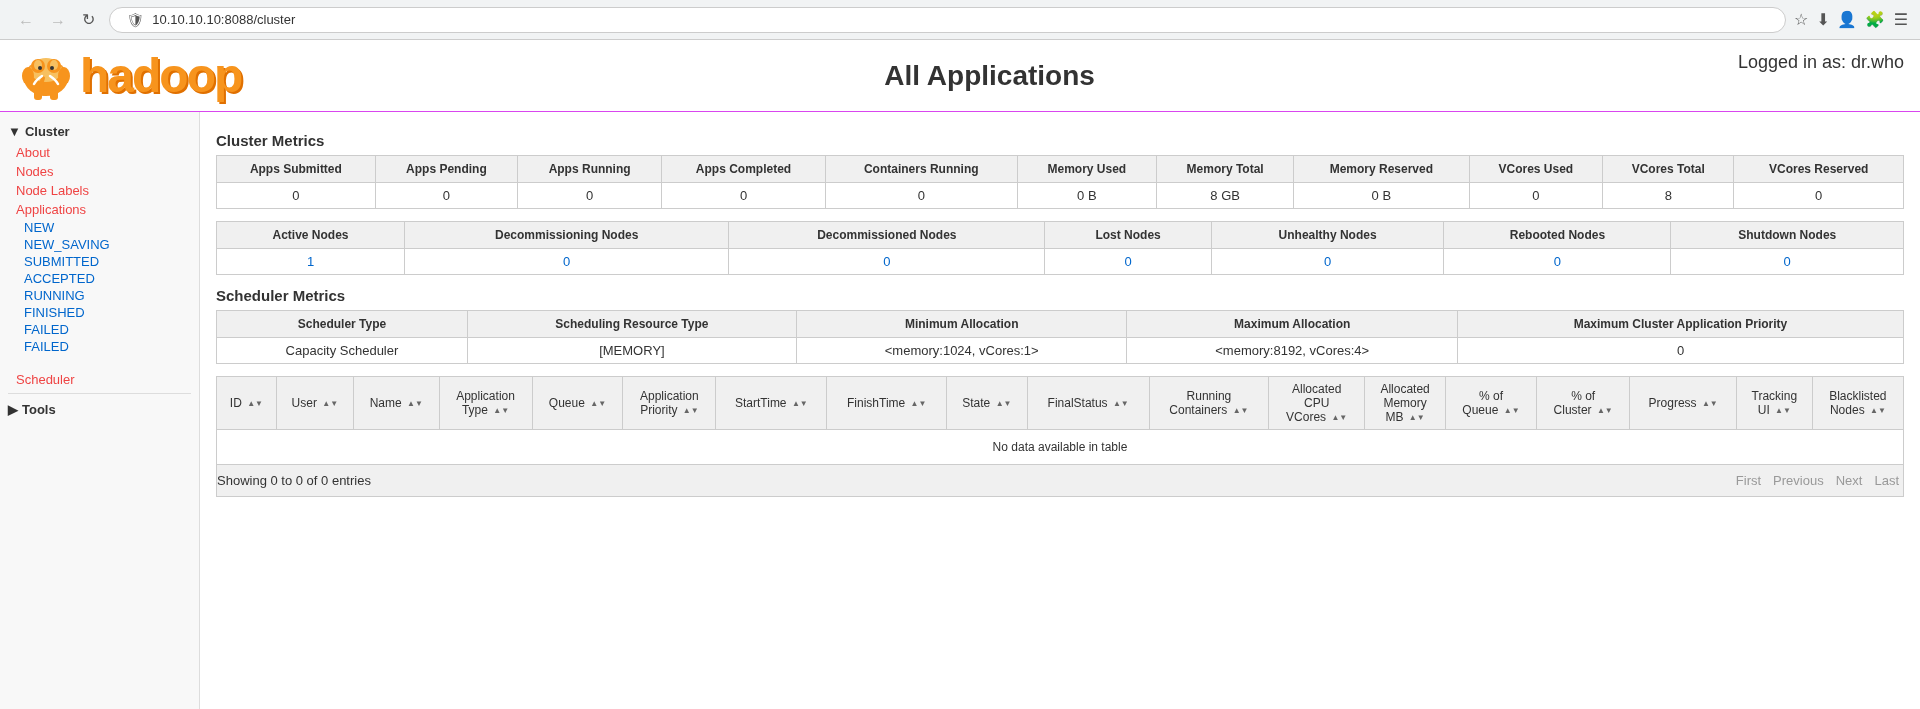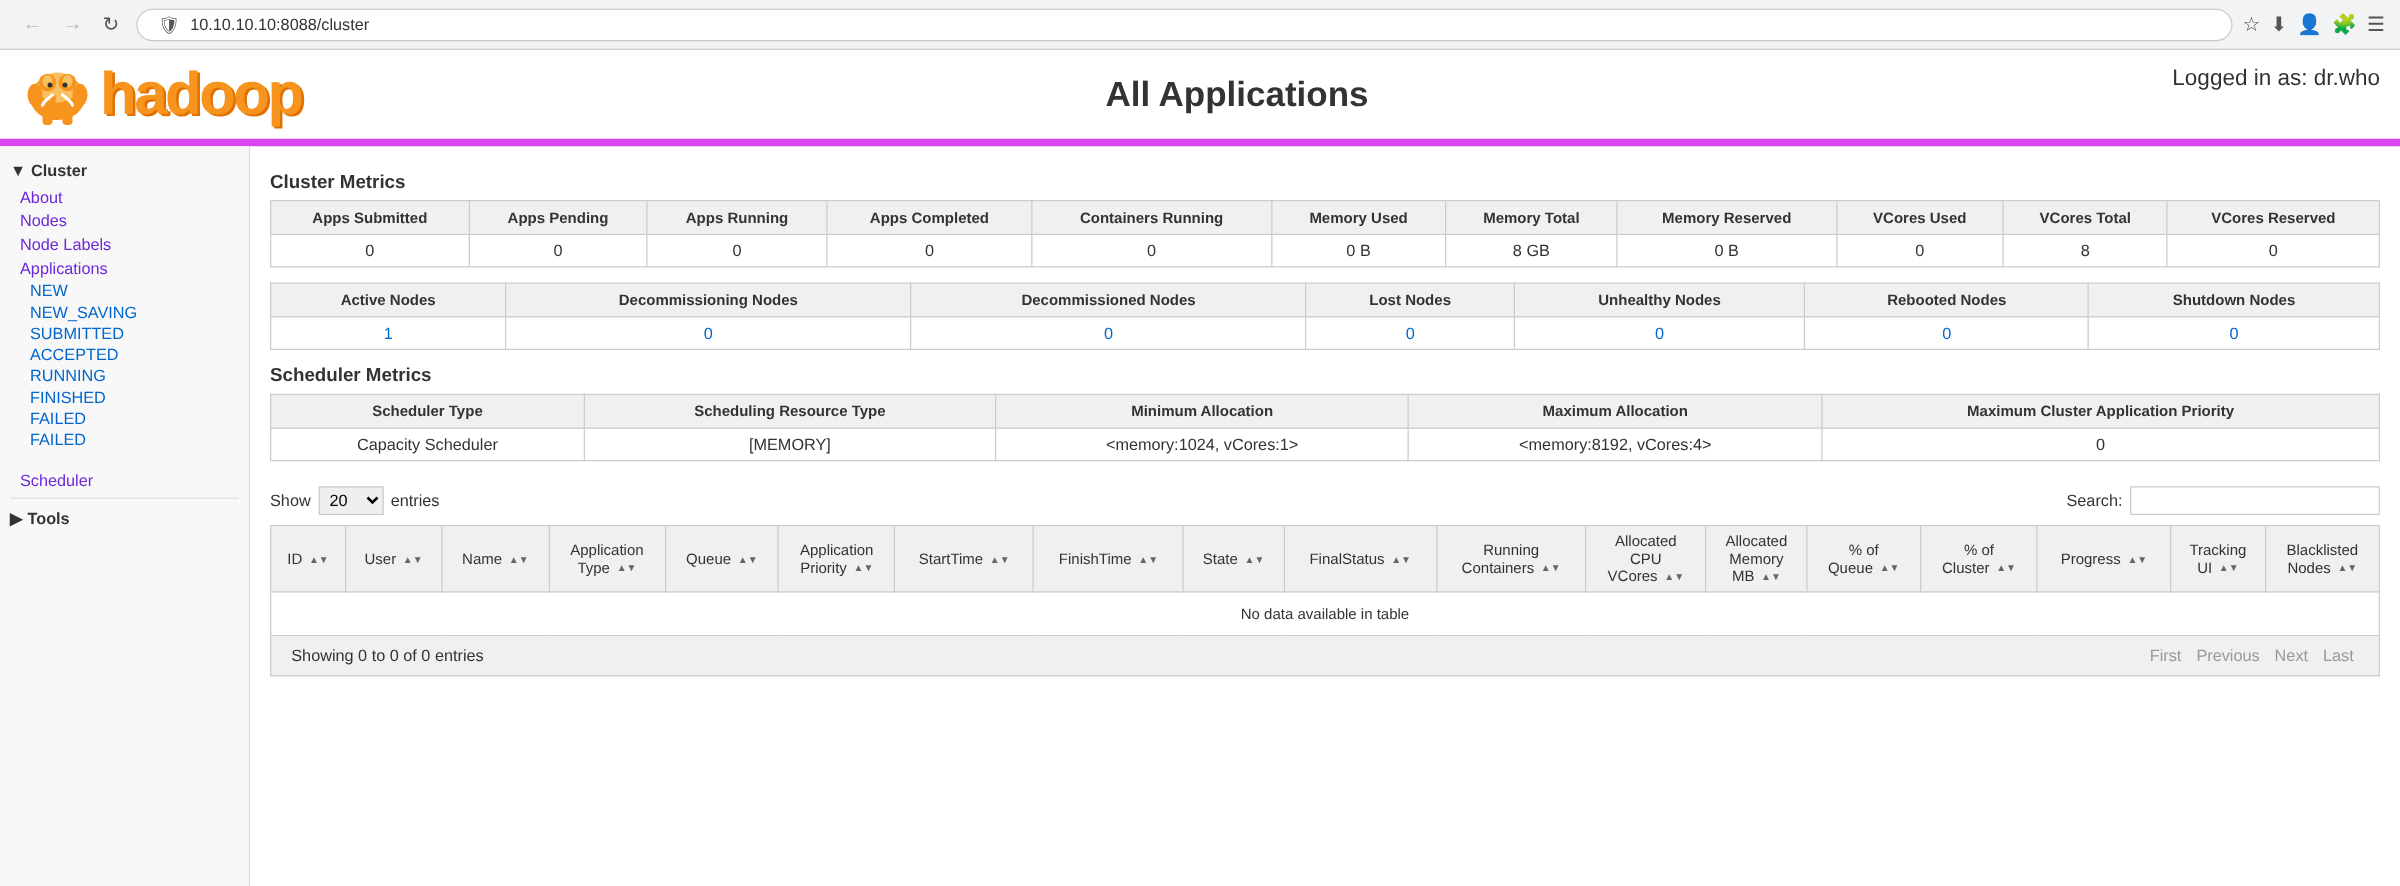--- a/index.html
+++ b/index.html
@@ -34,7 +34,7 @@
     .top-bar {
       display: flex; align-items: center; justify-content: space-between;
       padding: 8px 16px;
-      border-bottom: 6px solid #d946ef;
+      border-bottom: 1px solid #d946ef;
     }
     .logo-area { display: flex; align-items: center; }
     .hadoop-logo {

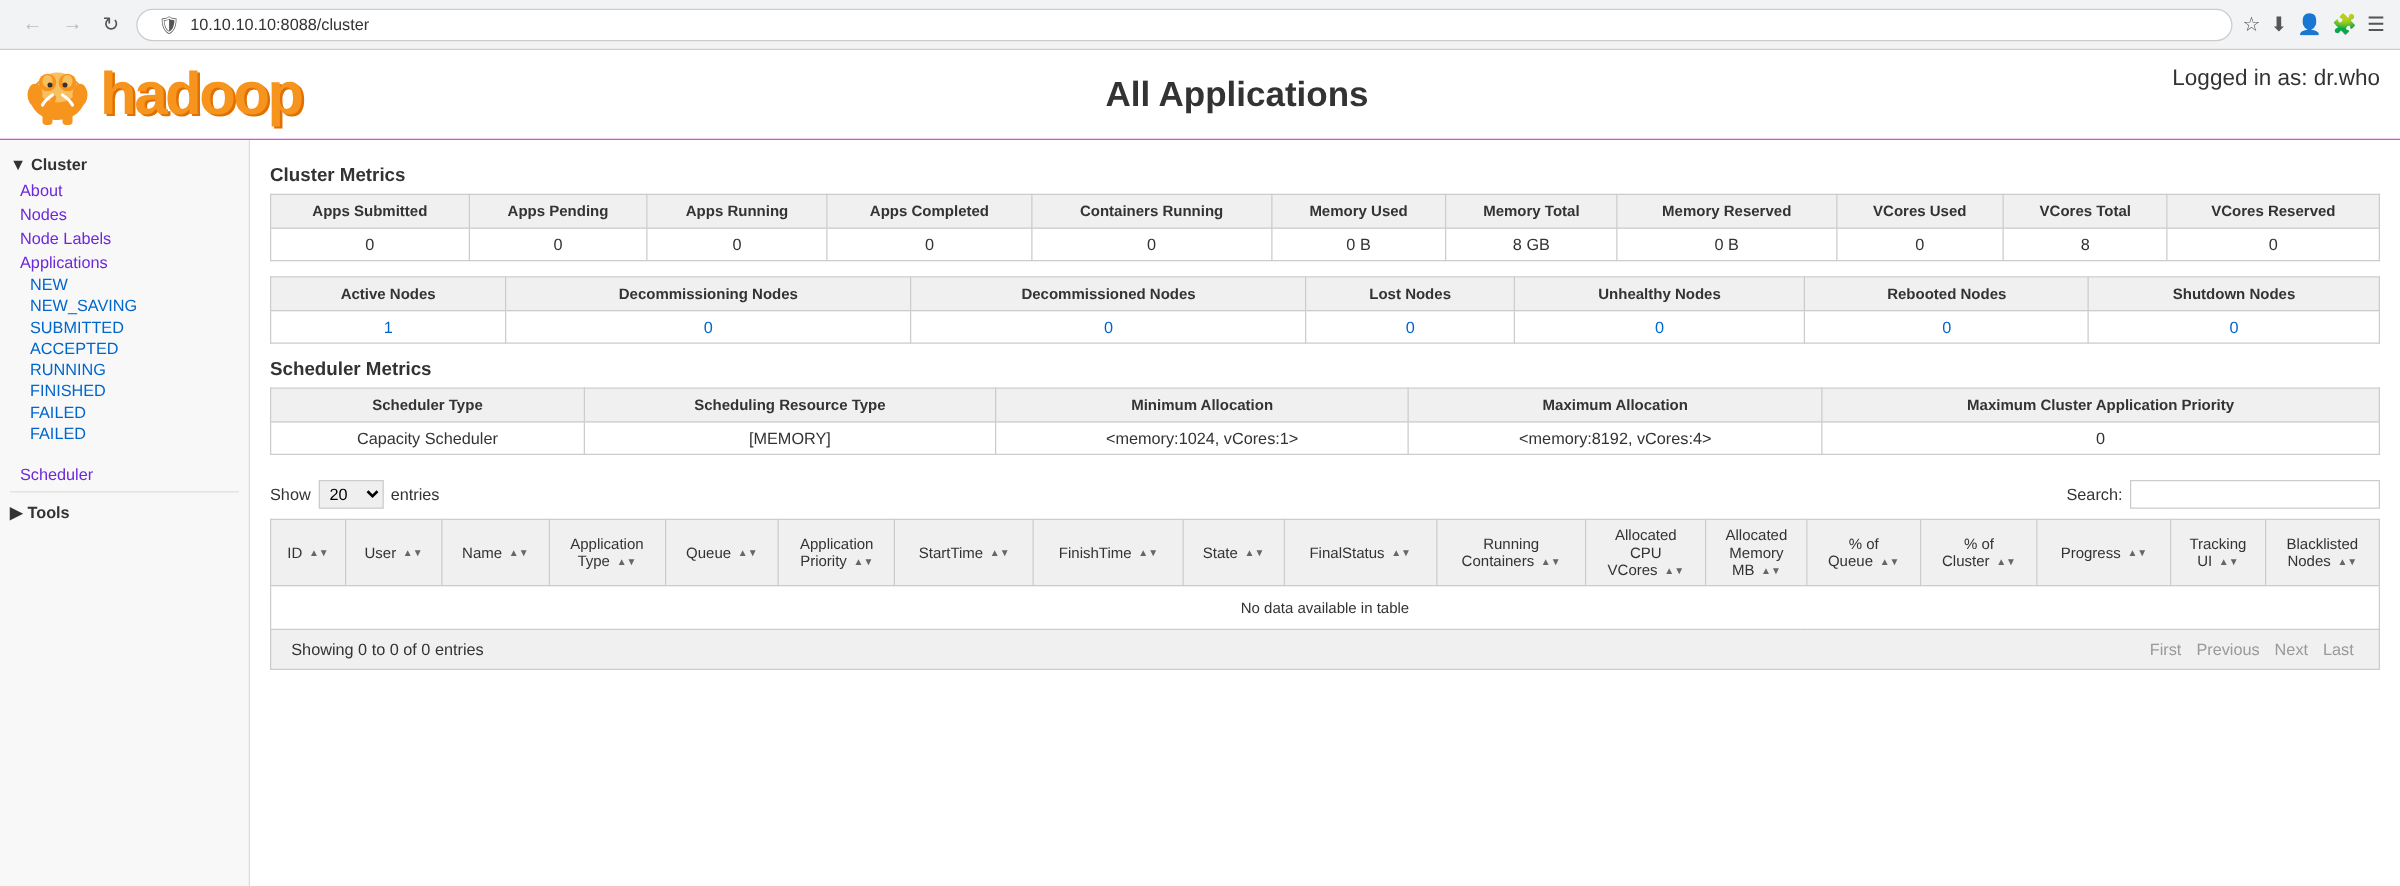--- a/index.html
+++ b/index.html
@@ -71,7 +71,7 @@
     }
     .sidebar-item {
       display: block; padding: 2px 16px;
-      color: #6d28d9; text-decoration: none;
+      color: #ef4444; text-decoration: none;
       font-size: 13px;
     }
     .sidebar-sub-item {

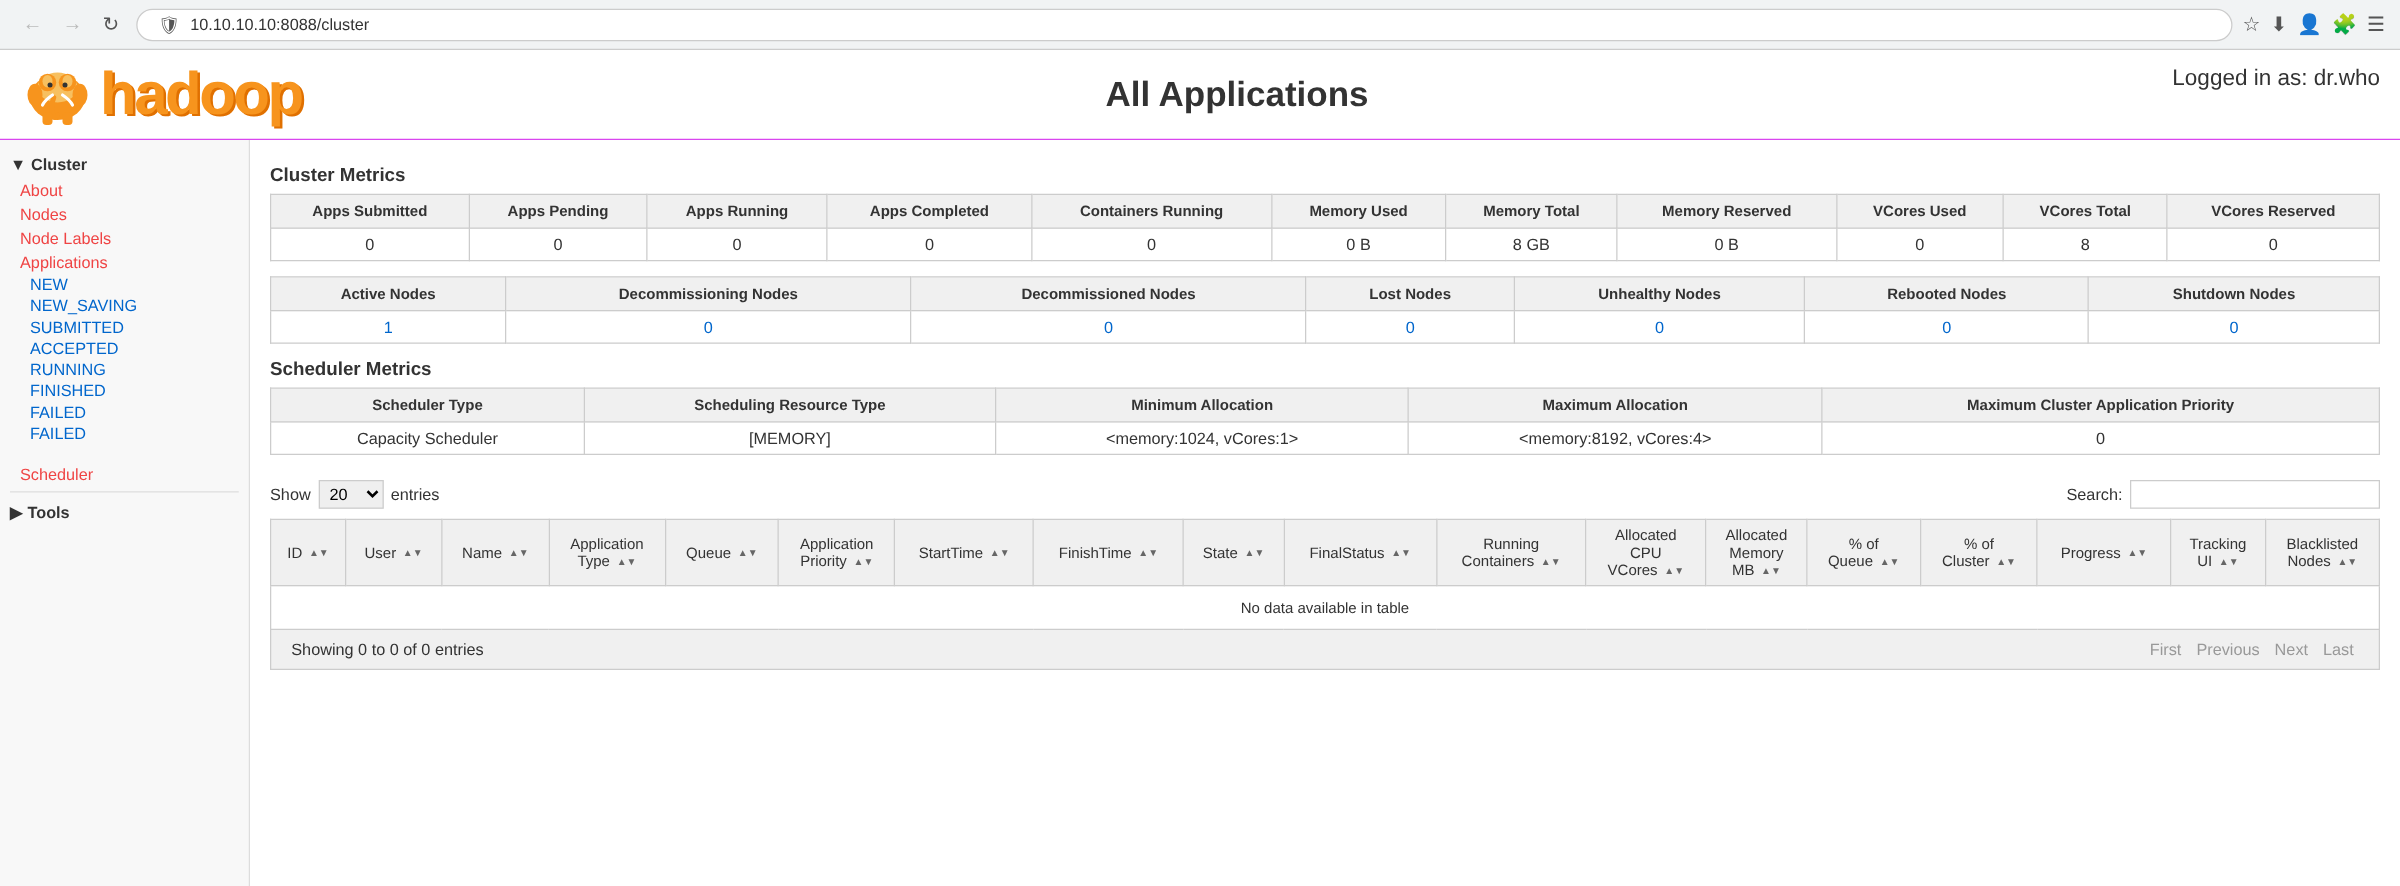--- a/index.html
+++ b/index.html
@@ -357,23 +357,6 @@
       </tbody>
     </table>
 
-    <div class="table-controls">
-      <div class="show-entries">
-        <span>Show</span>
-        <select>
-          <option>10</option>
-          <option selected="">20</option>
-          <option>25</option>
-          <option>50</option>
-          <option>100</option>
-        </select>
-        <span>entries</span>
-      </div>
-      <div class="search-area">
-        <span>Search:</span>
-        <input type="text" class="search-input" style="">
-      </div>
-    </div>
 
     <table class="data-table">
       <thead>

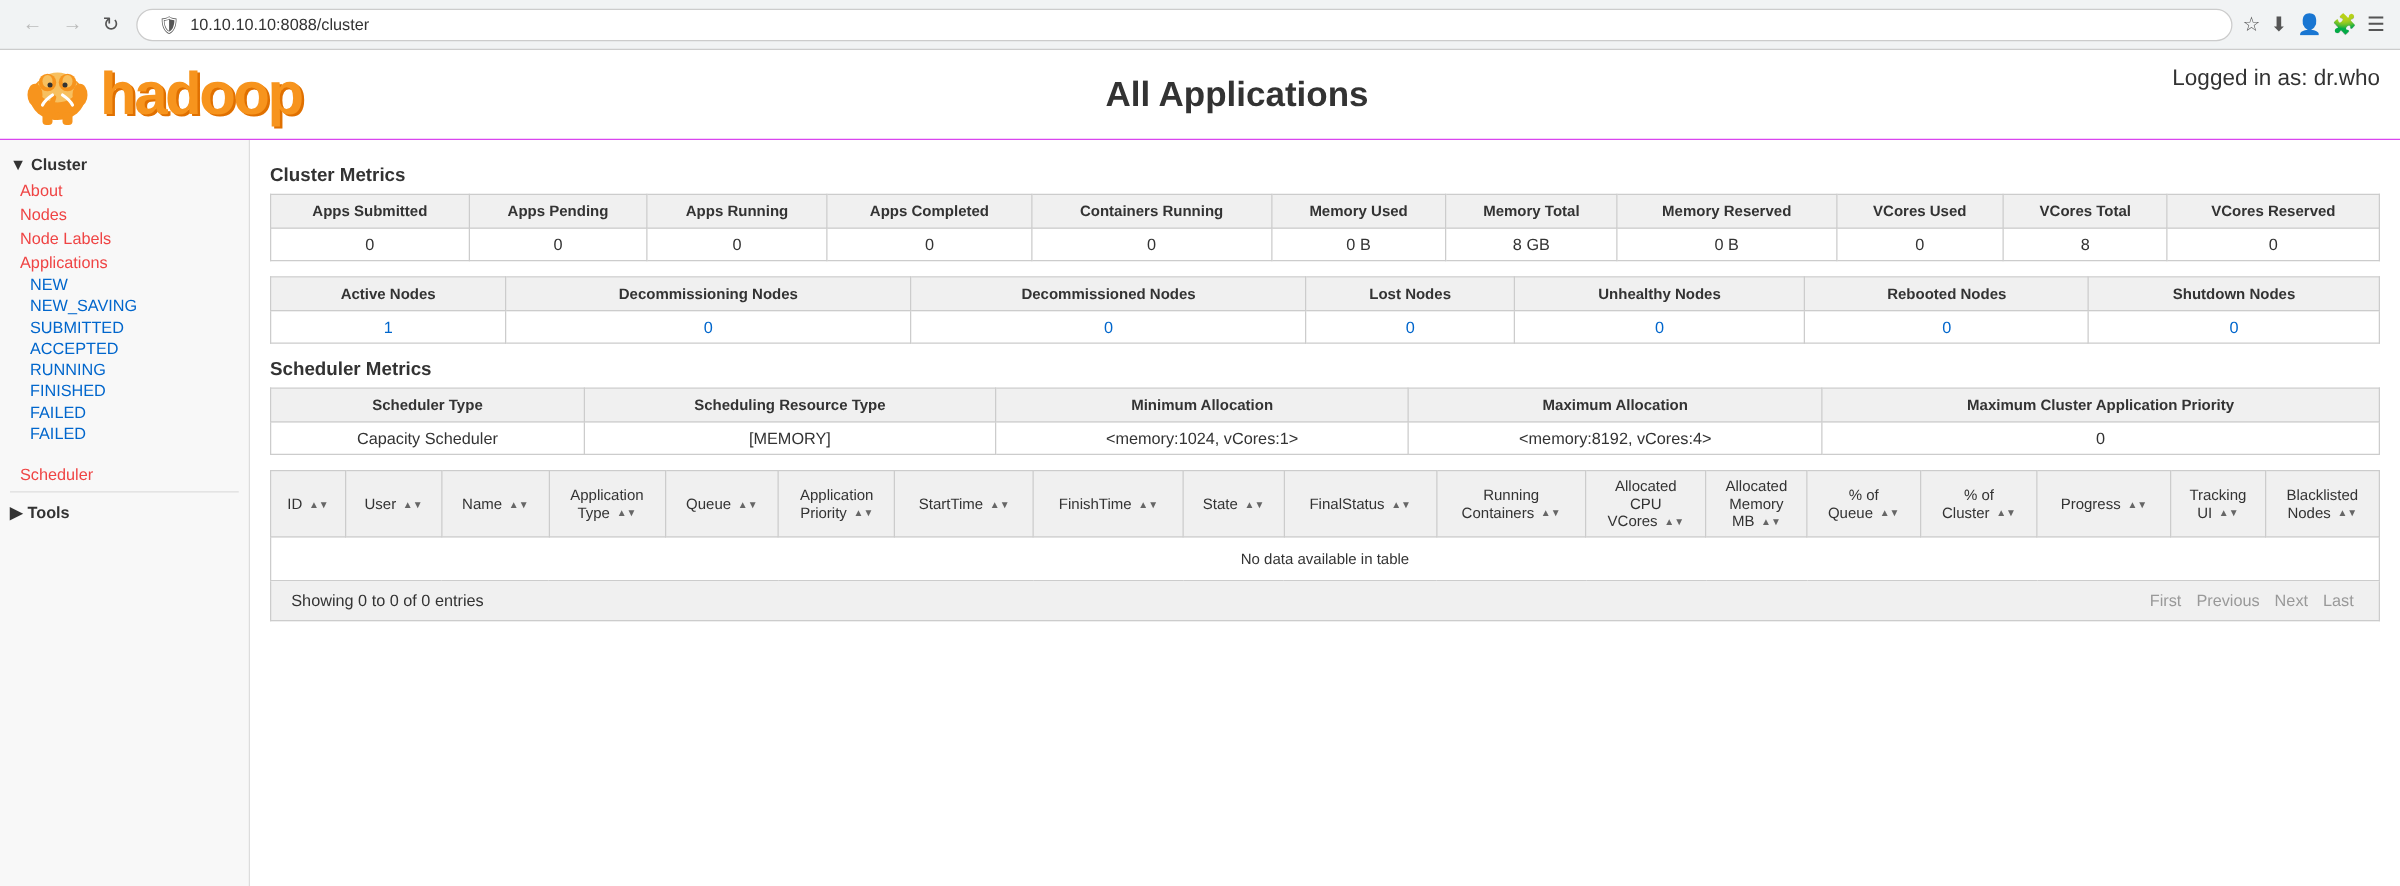--- a/index.html
+++ b/index.html
@@ -155,7 +155,7 @@
     
     .table-footer {
       background: #f0f0f0; border: 1px solid #ccc;
-      border-top: none; padding: 8px 16px;
+      border-top: none; padding: 8px 0;
       display: flex; justify-content: space-between;
       align-items: center; font-size: 13px;
     }

